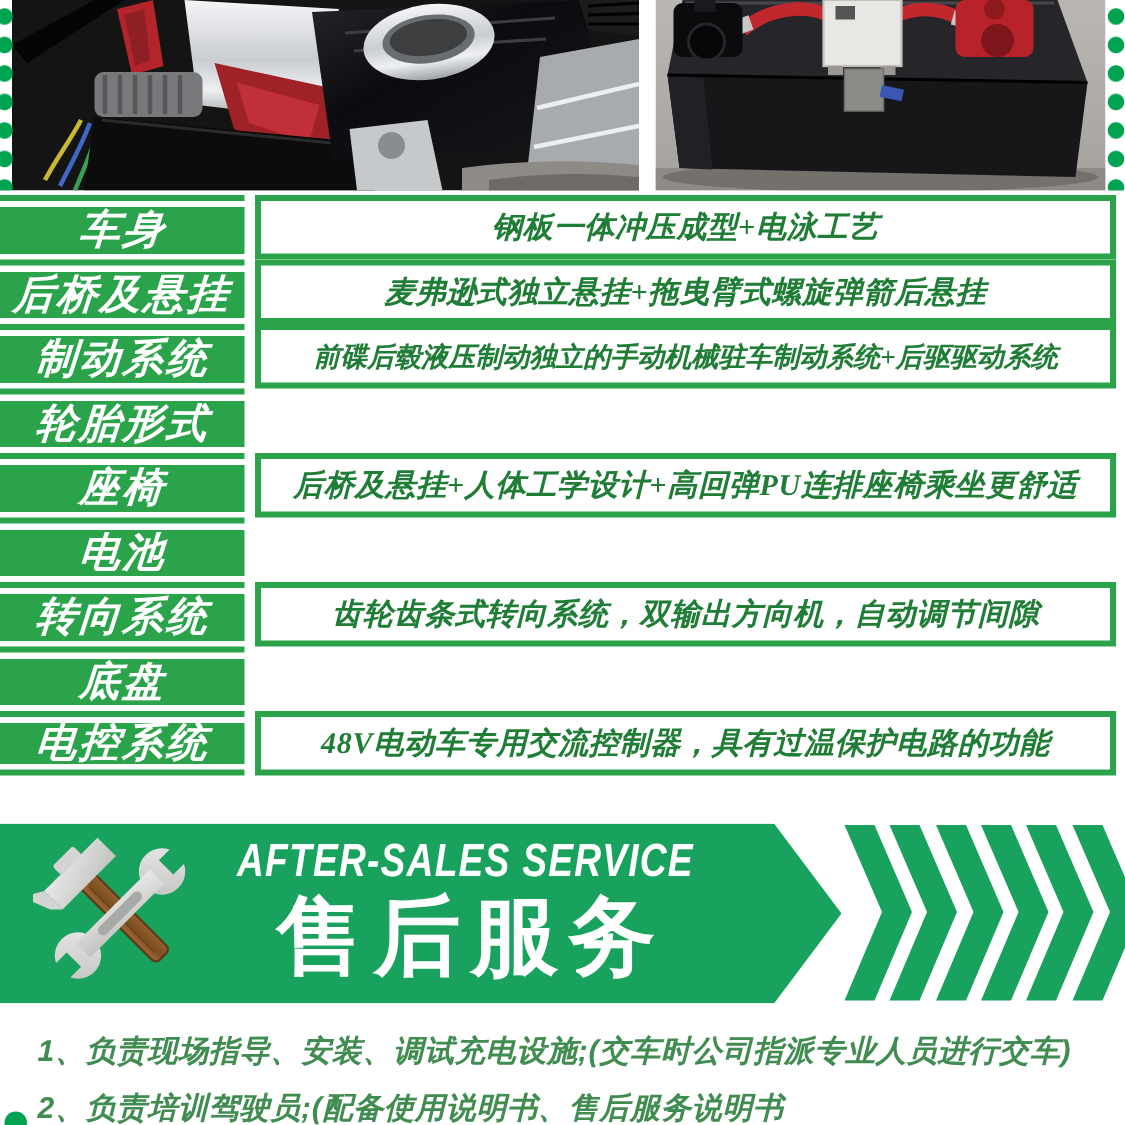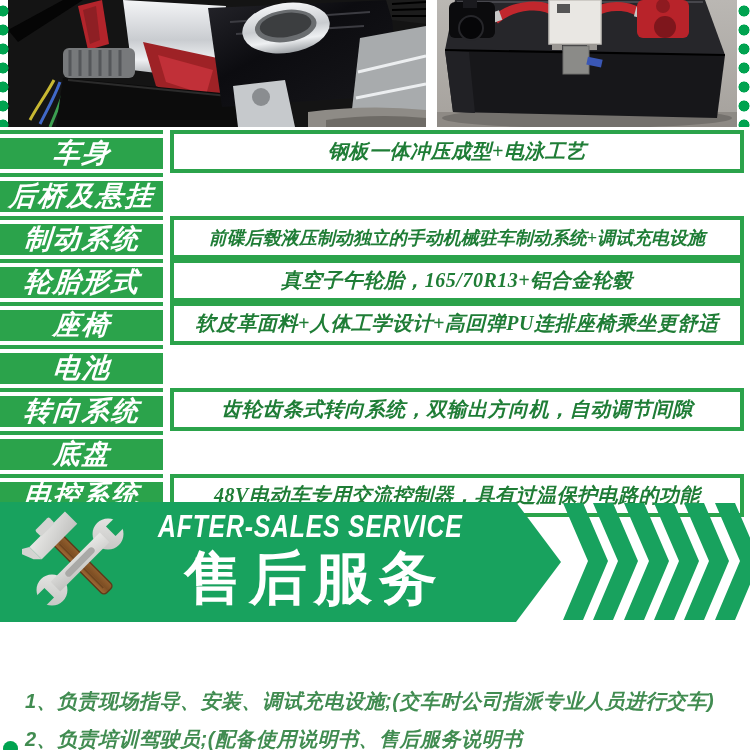--- a/index.html
+++ b/index.html
@@ -161,6 +161,9 @@
       <div class="lbl">
           <span>后桥及悬挂</span>
         </div>
+      <div class="val">
+          <span>麦弗逊式独立悬挂+拖曳臂式螺旋弹箭后悬挂</span>
+        </div>
     </div>
     <div class="row">
       <div class="lbl">

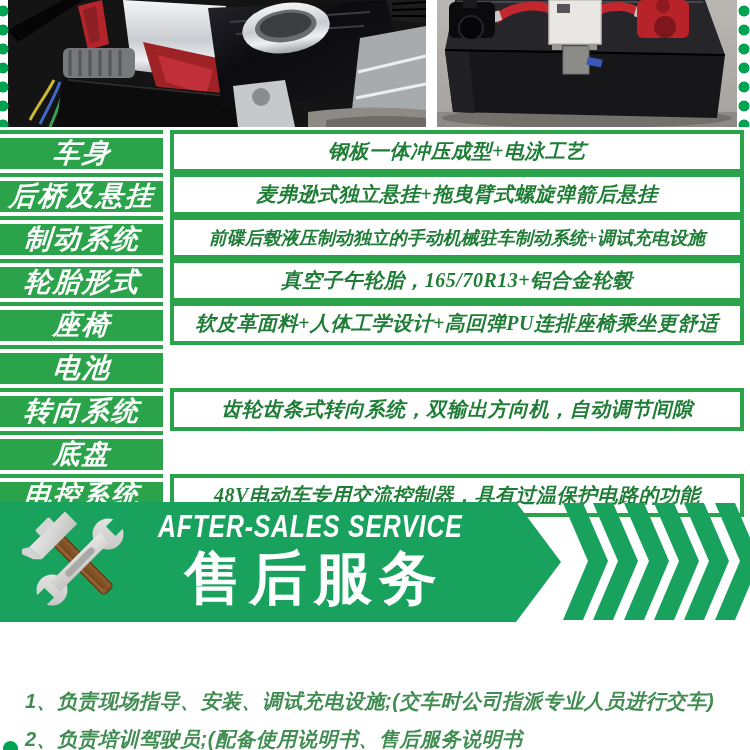--- a/index.html
+++ b/index.html
@@ -170,7 +170,7 @@
           <span>制动系统</span>
         </div>
       <div class="val">
-          <span>前碟后毂液压制动独立的手动机械驻车制动系统+调试充电设施</span>
+          <span>前碟后毂液压制动独立的手动机械驻车制动系统+后驱驱动系统</span>
         </div>
     </div>
     <div class="row">

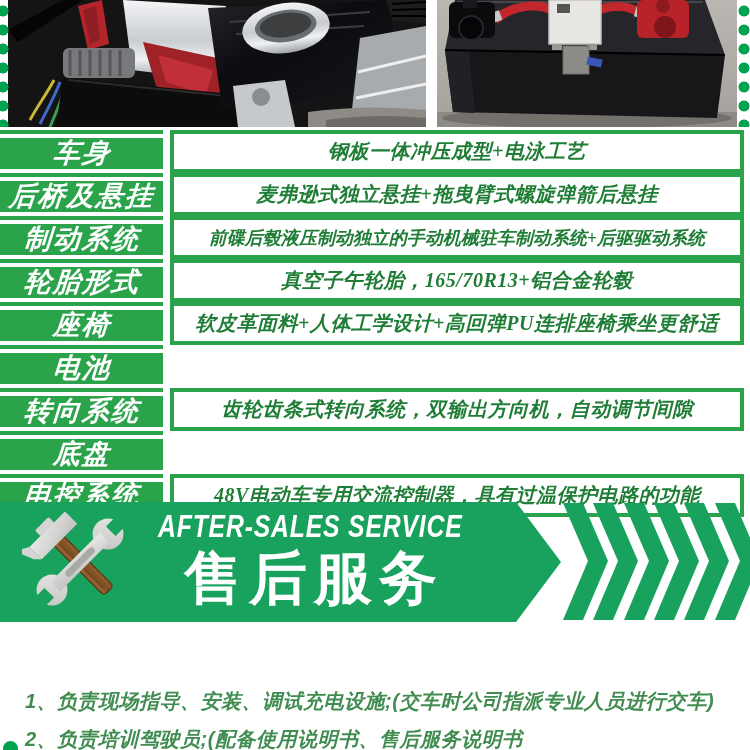--- a/index.html
+++ b/index.html
@@ -177,9 +177,6 @@
       <div class="lbl">
           <span>轮胎形式</span>
         </div>
-      <div class="val">
-          <span>真空子午轮胎，165/70R13+铝合金轮毂</span>
-        </div>
     </div>
     <div class="row">
       <div class="lbl">

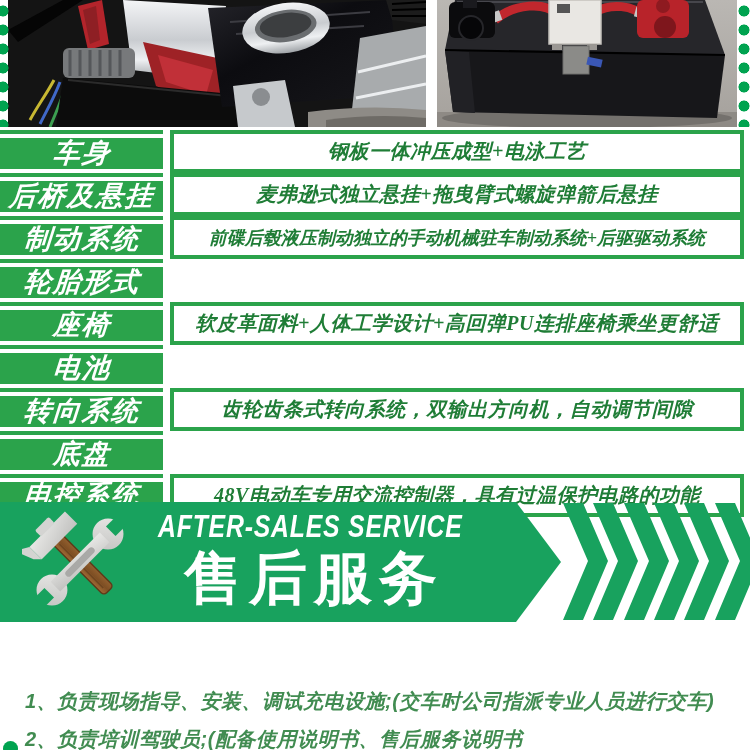--- a/index.html
+++ b/index.html
@@ -183,7 +183,7 @@
           <span>座椅</span>
         </div>
       <div class="val">
-          <span>软皮革面料+人体工学设计+高回弹PU连排座椅乘坐更舒适</span>
+          <span>后桥及悬挂+人体工学设计+高回弹PU连排座椅乘坐更舒适</span>
         </div>
     </div>
     <div class="row">

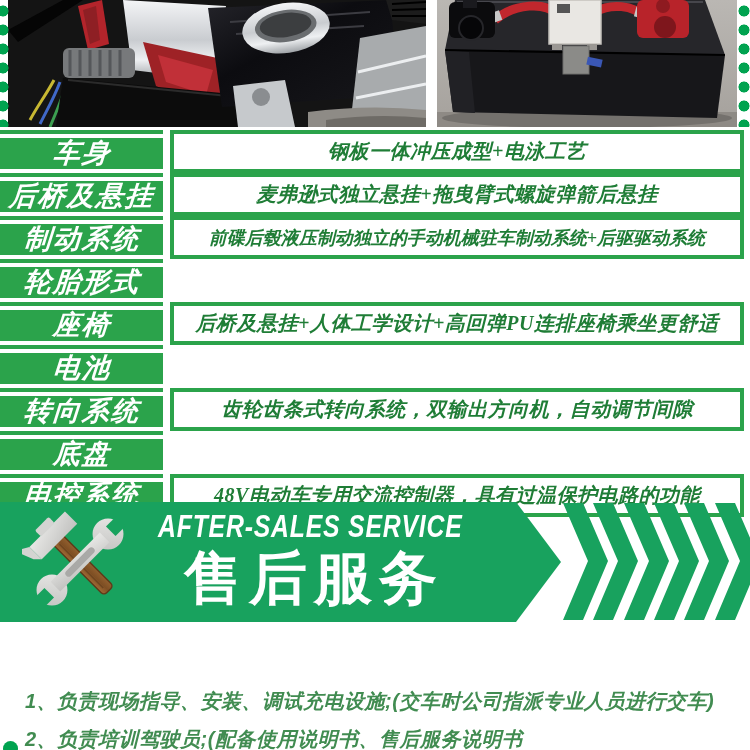--- a/index.html
+++ b/index.html
@@ -41,7 +41,7 @@
   .row:nth-child(8) .val span{font-size:16.5px;letter-spacing:0;}
 
   
-  .banner{position:absolute;left:0;top:502px;width:745px;height:120px;}
+  .banner{position:absolute;left:0;top:549px;width:745px;height:120px;}
   .banner-body{position:absolute;left:0;top:0;width:561px;height:120px;background:var(--bg-green);
                clip-path:polygon(0 0,516px 0,100% 50%,516px 100%,0 100%);}
   .banner-icon{position:absolute;left:22px;top:2px;width:116px;height:116px;}

